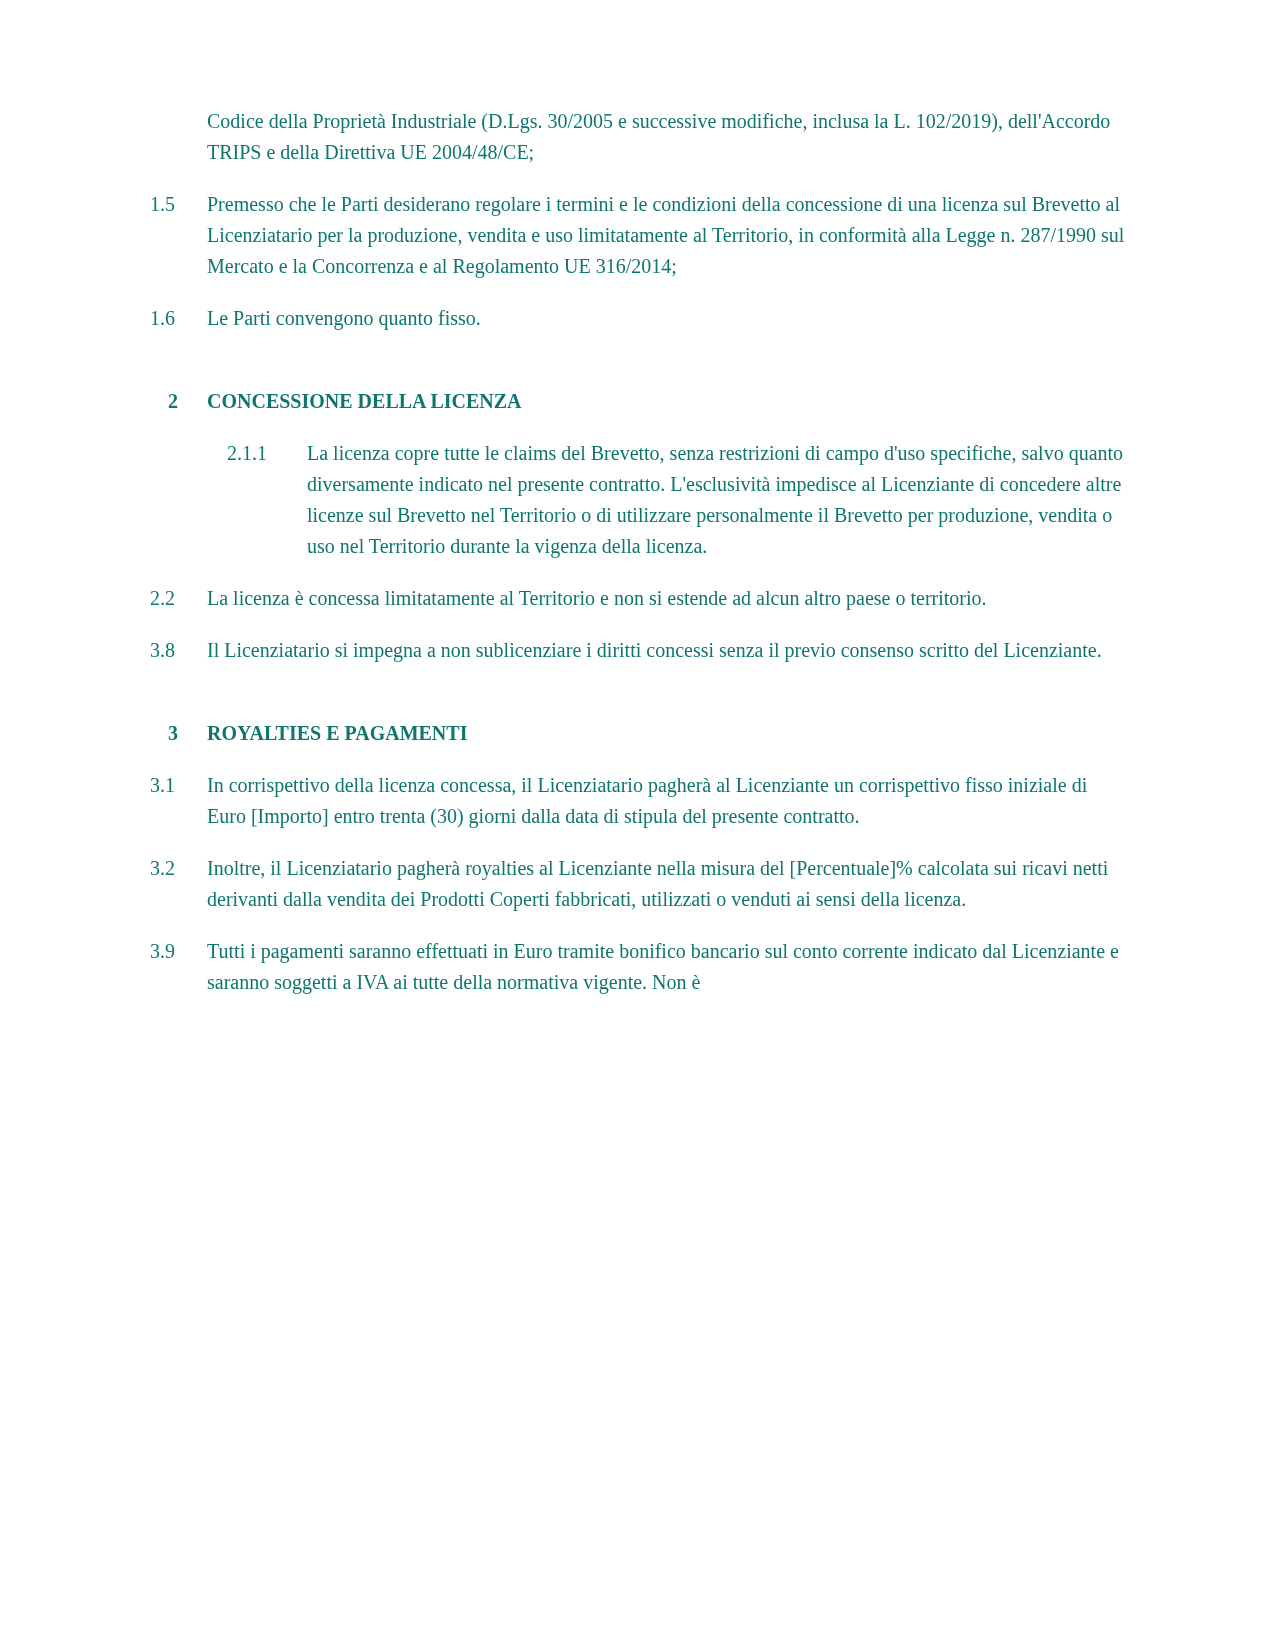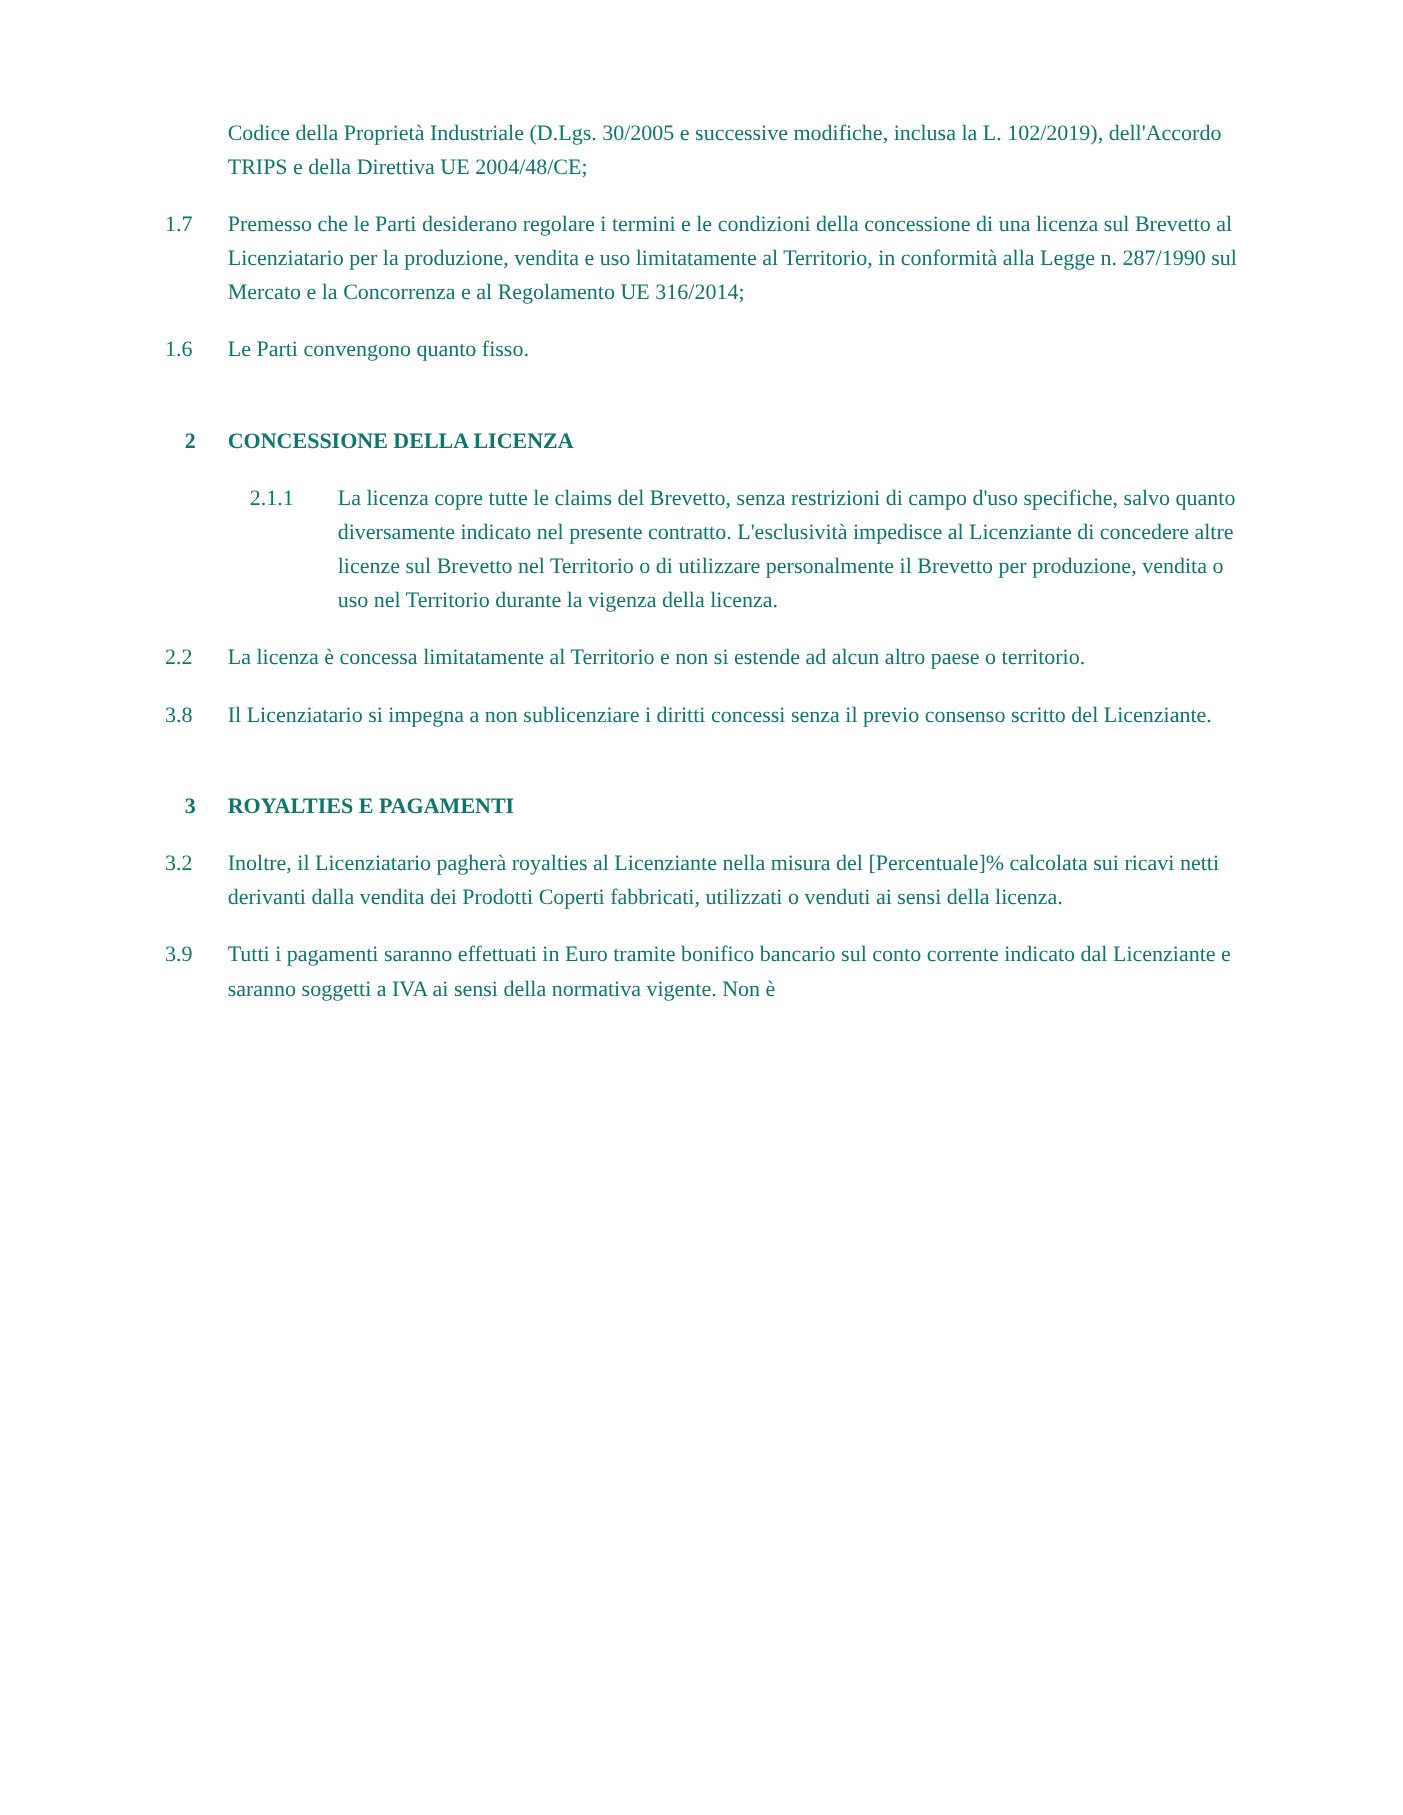--- a/index.html
+++ b/index.html
@@ -67,7 +67,7 @@
   </div>
 
   <div class="para">
-    <span class="num">1.7</span>
+    <span class="num">1.5</span>
     <span class="txt">Premesso che le Parti desiderano regolare i termini e le condizioni della concessione di una licenza sul Brevetto al Licenziatario per la produzione, vendita e uso limitatamente al Territorio, in conformità alla Legge n. 287/1990 sul Mercato e la Concorrenza e al Regolamento UE 316/2014;</span>
   </div>
 

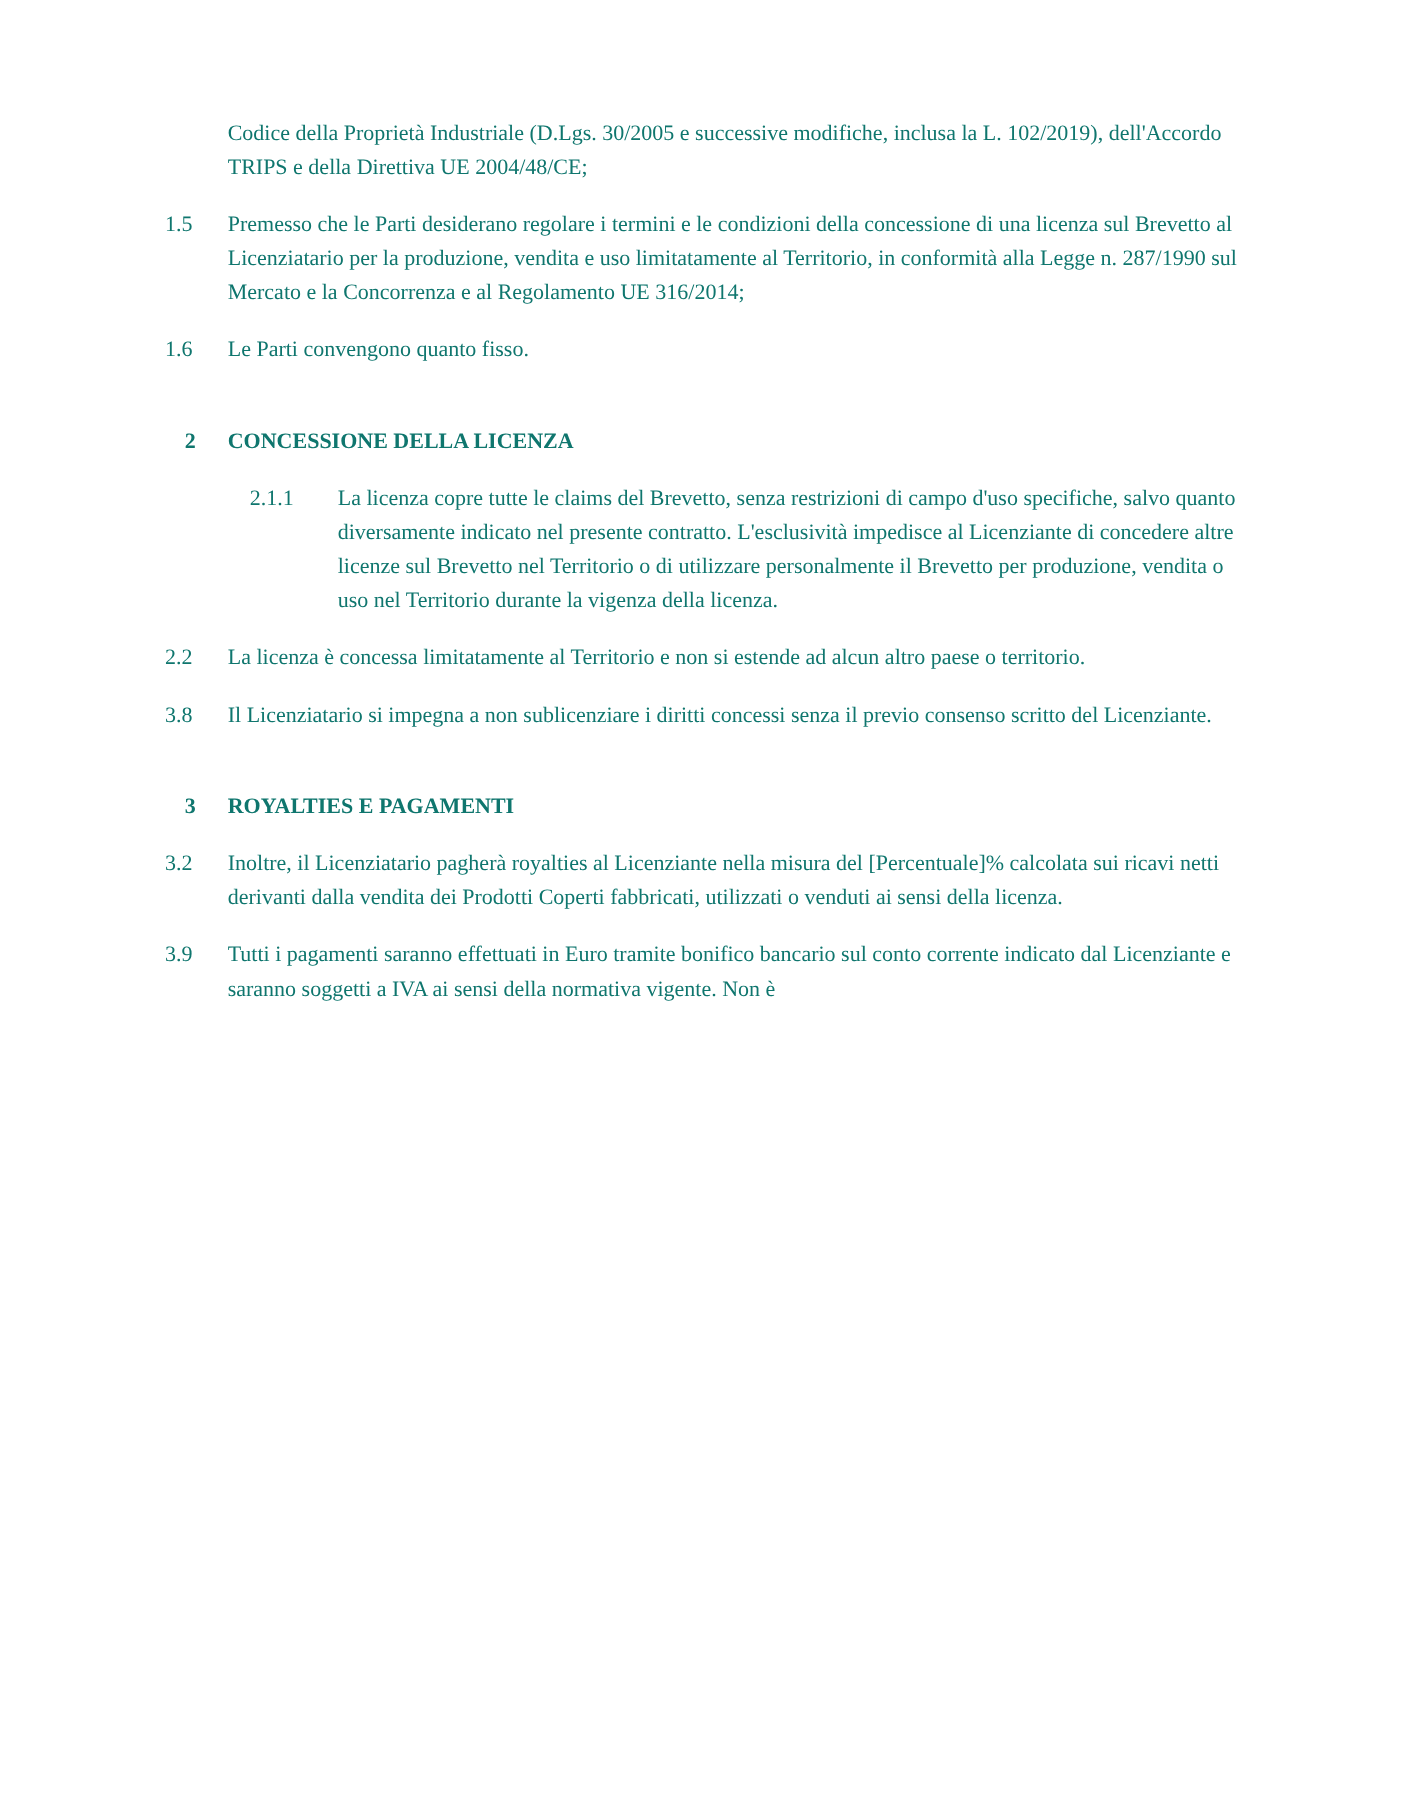--- a/index.html
+++ b/index.html
@@ -103,6 +103,10 @@
     <span class="txt">ROYALTIES E PAGAMENTI</span>
   </div>
 
+  <div class="para">
+    <span class="num">3.1</span>
+    <span class="txt">In corrispettivo della licenza concessa, il Licenziatario pagherà al Licenziante un corrispettivo fisso iniziale di Euro [Importo] entro trenta (30) giorni dalla data di stipula del presente contratto.</span>
+  </div>
 
   <div class="para">
     <span class="num">3.2</span>

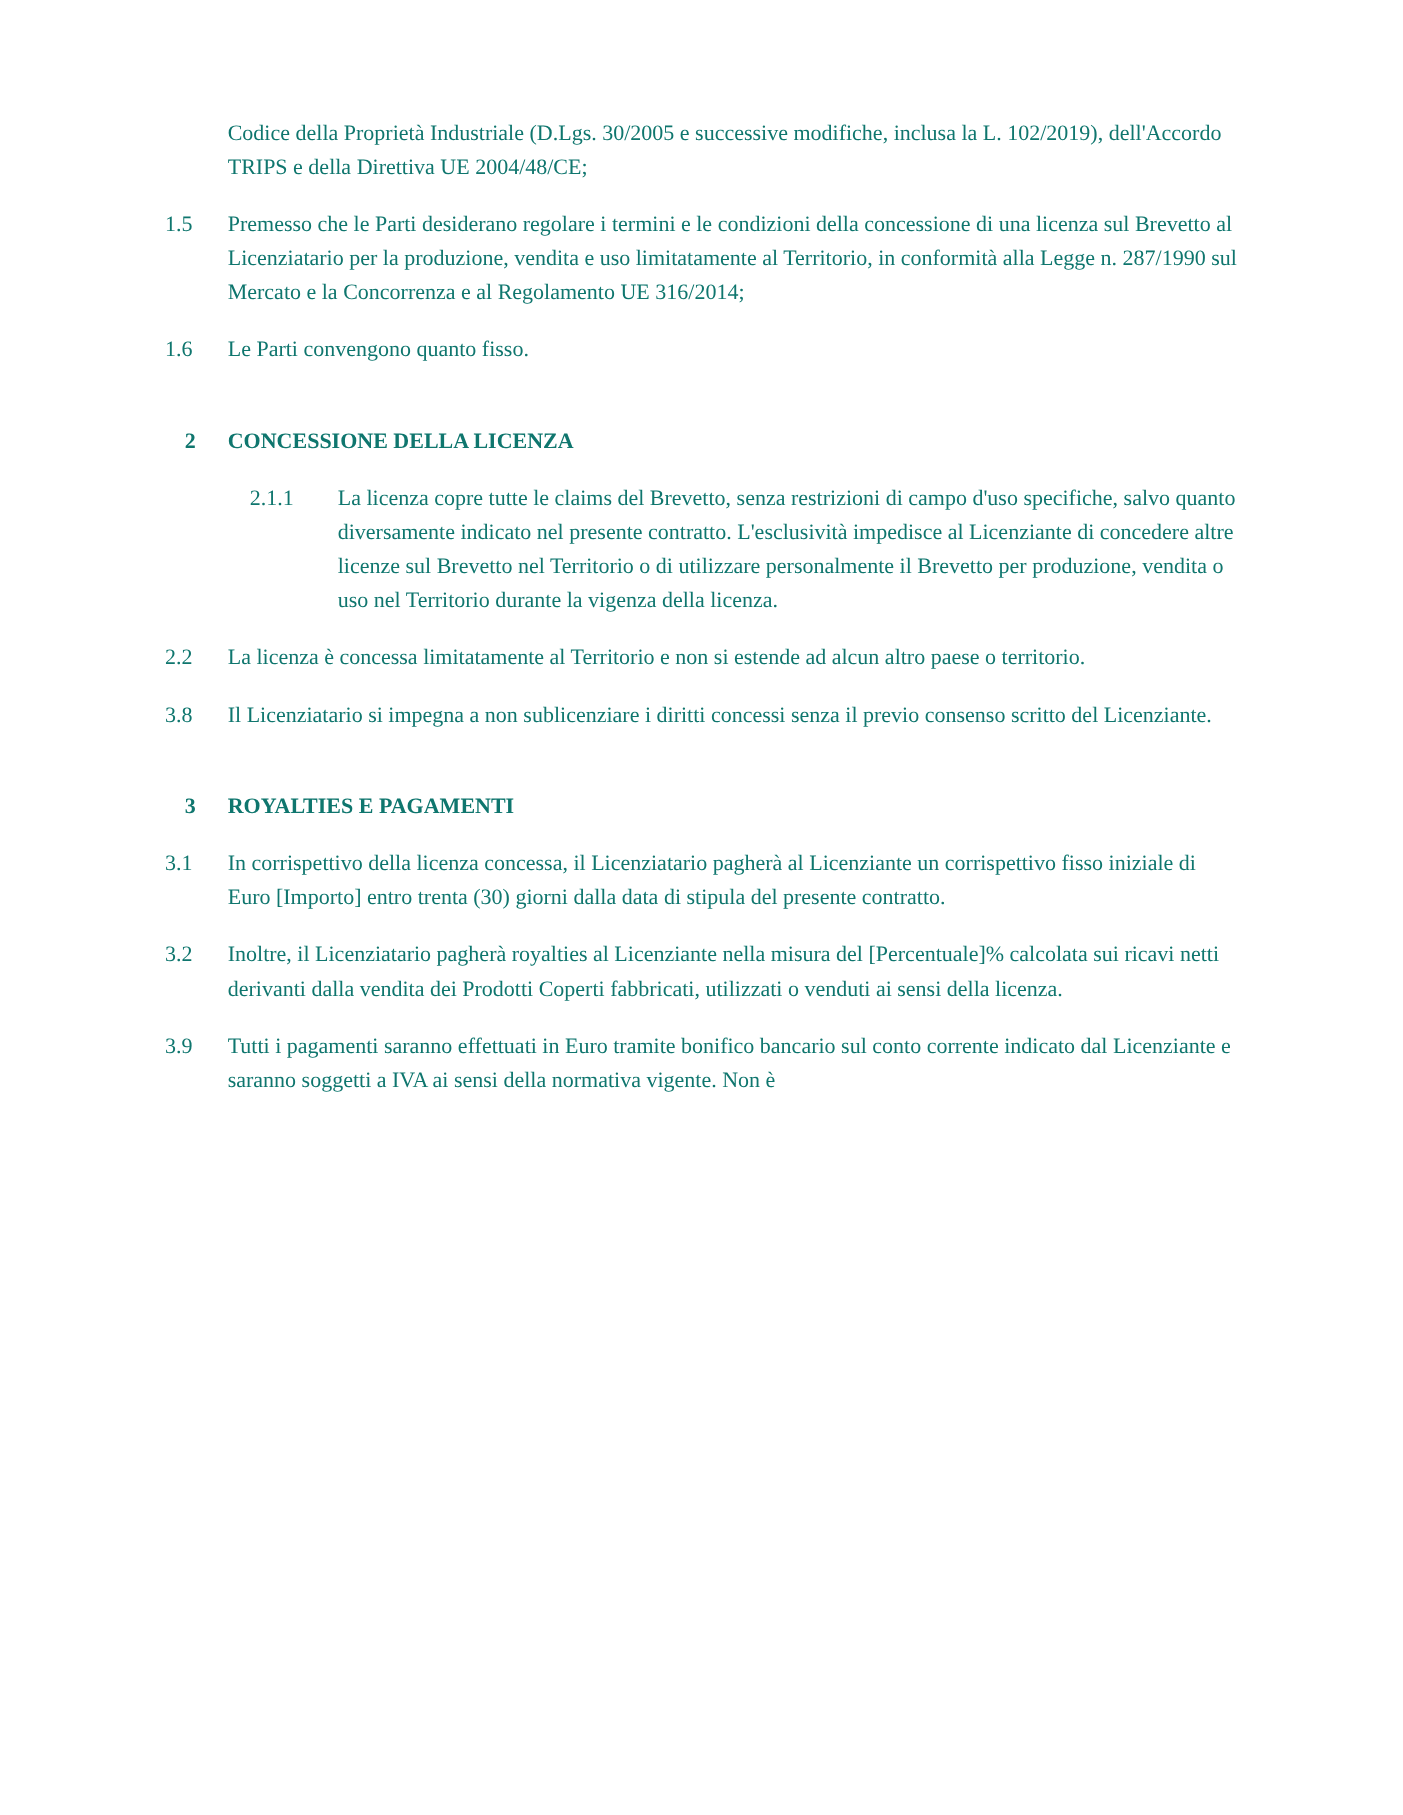--- a/index.html
+++ b/index.html
@@ -116,7 +116,7 @@
 
   <div class="para">
     <span class="num">3.9</span>
-    <span class="txt">Tutti i pagamenti saranno effettuati in Euro tramite bonifico bancario sul conto corrente indicato dal Licenziante e saranno soggetti a IVA ai sensi della normativa vigente. Non è</span>
+    <span class="txt">Tutti i pagamenti saranno effettuati in Euro tramite bonifico bancario sul conto corrente indicato dal Licenziante e saranno soggetti a IVA ai tutte della normativa vigente. Non è</span>
   </div>
 
 </div>

